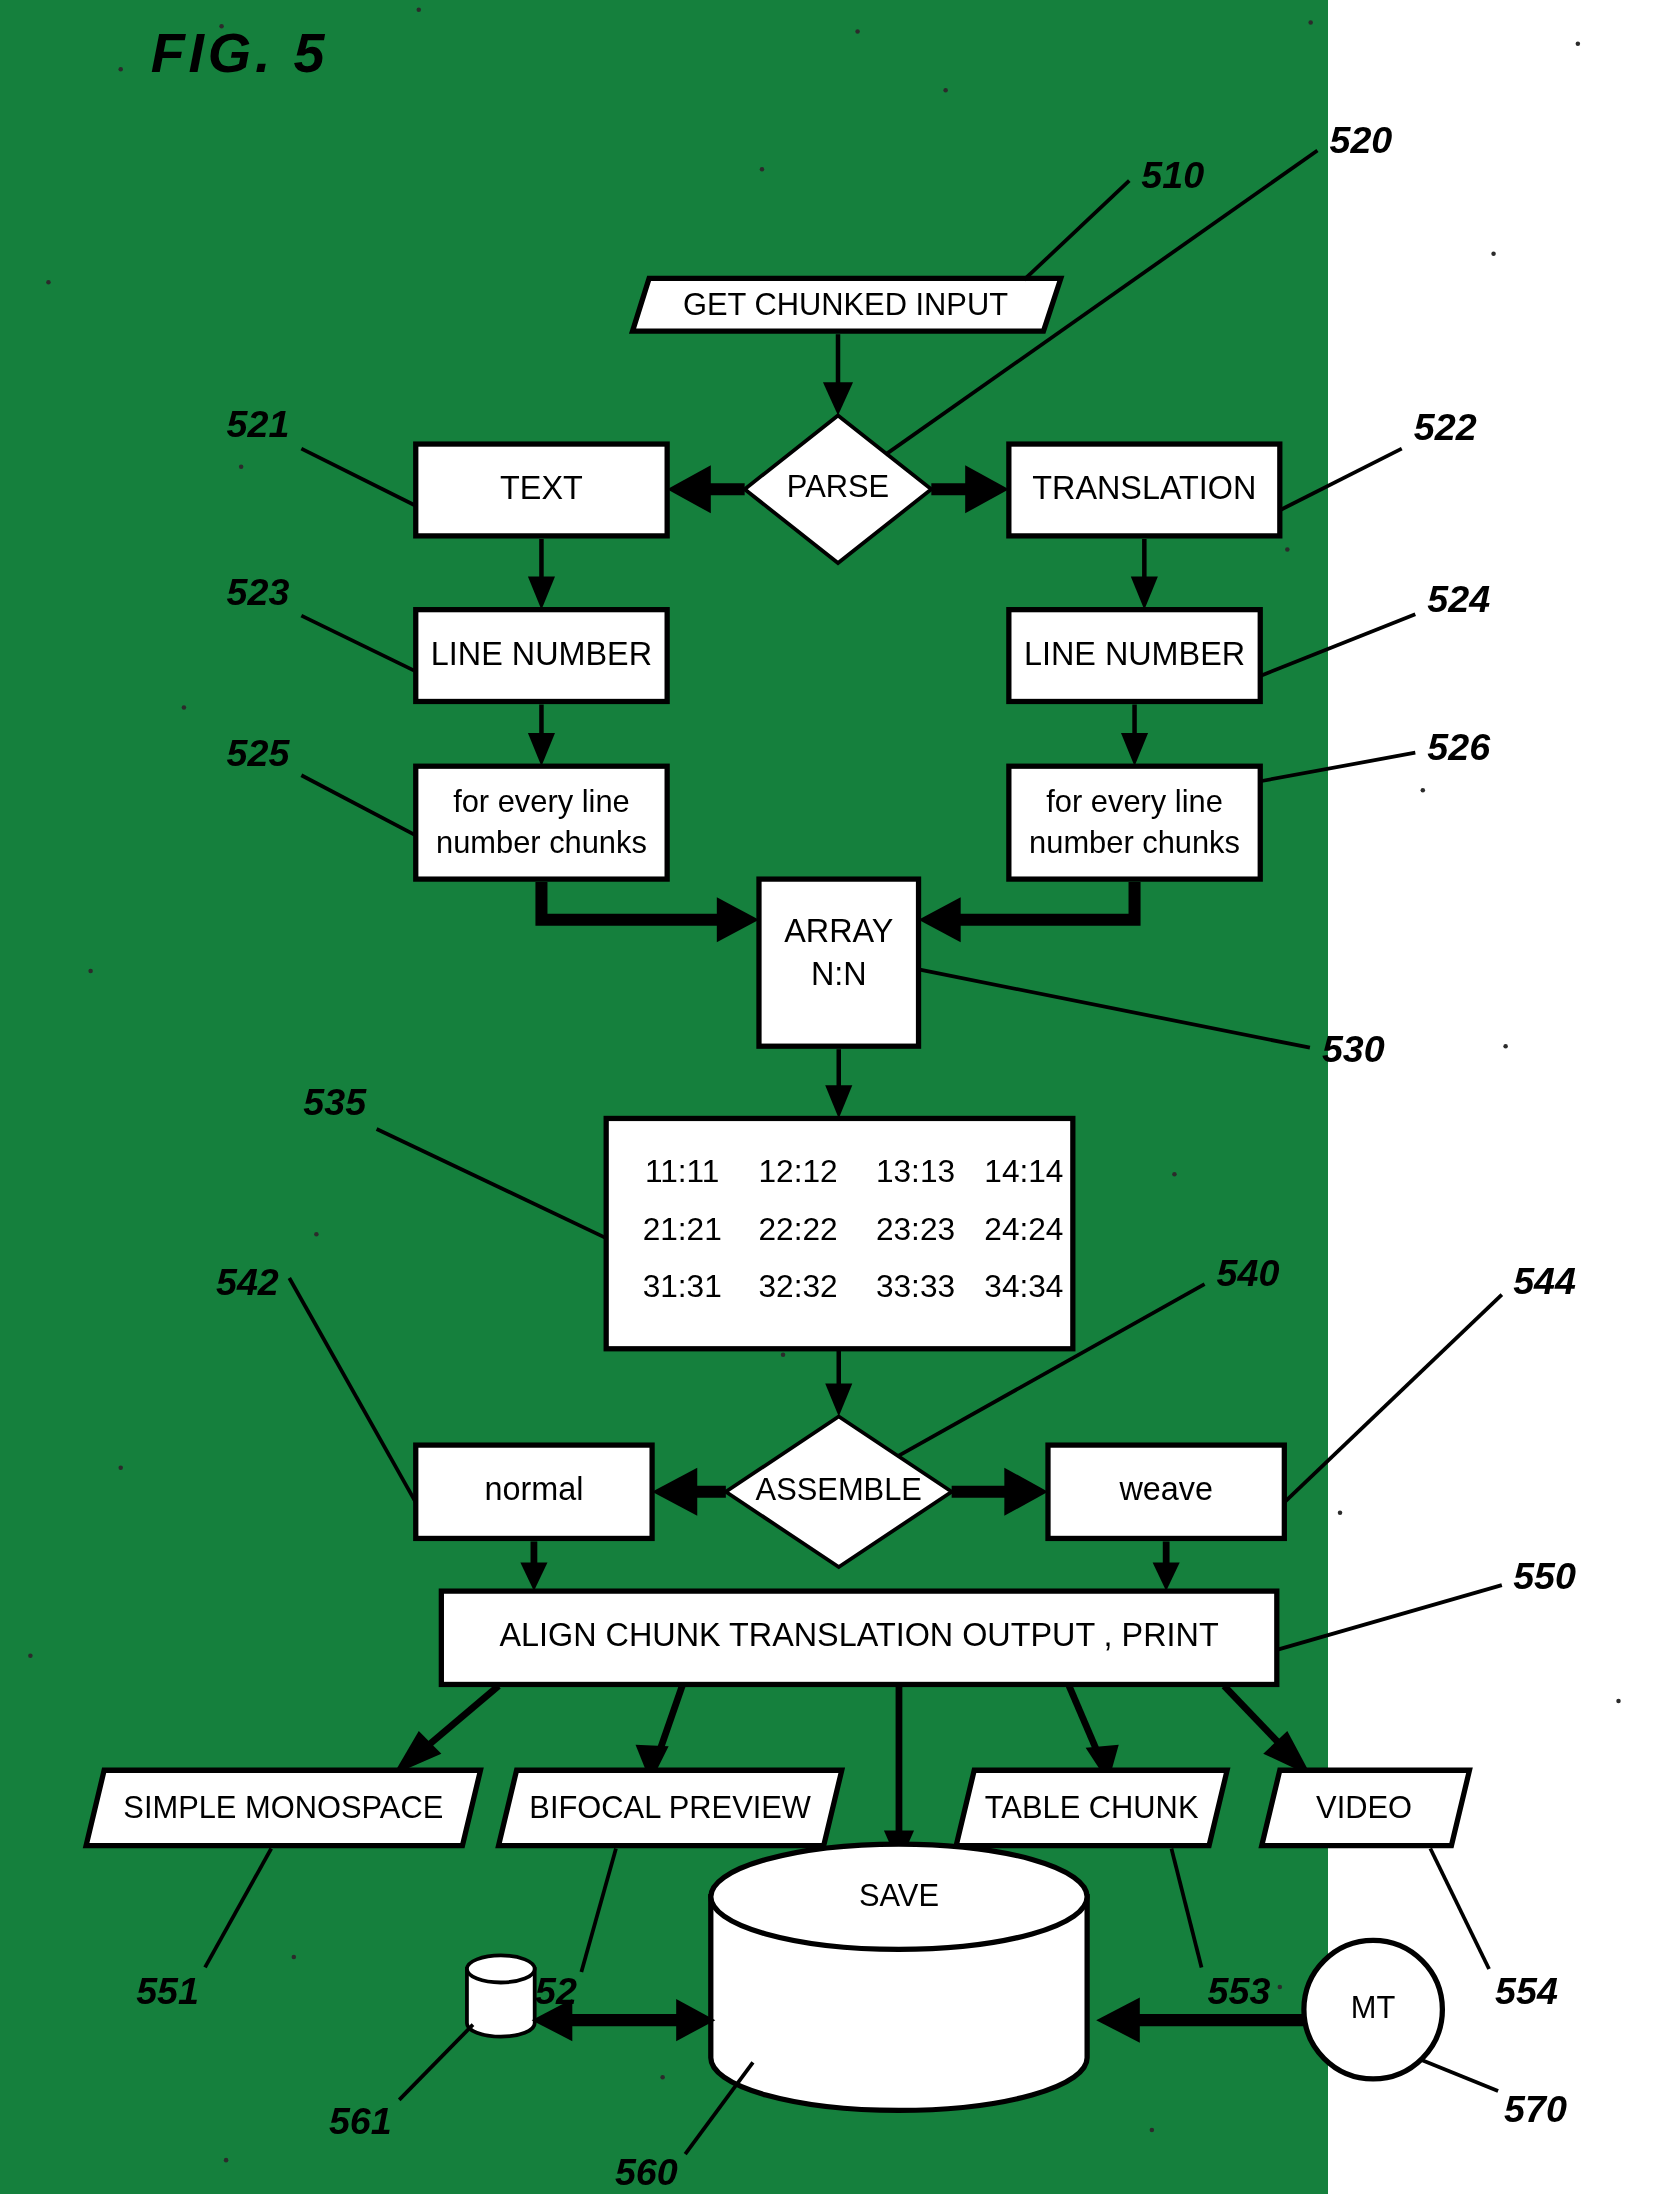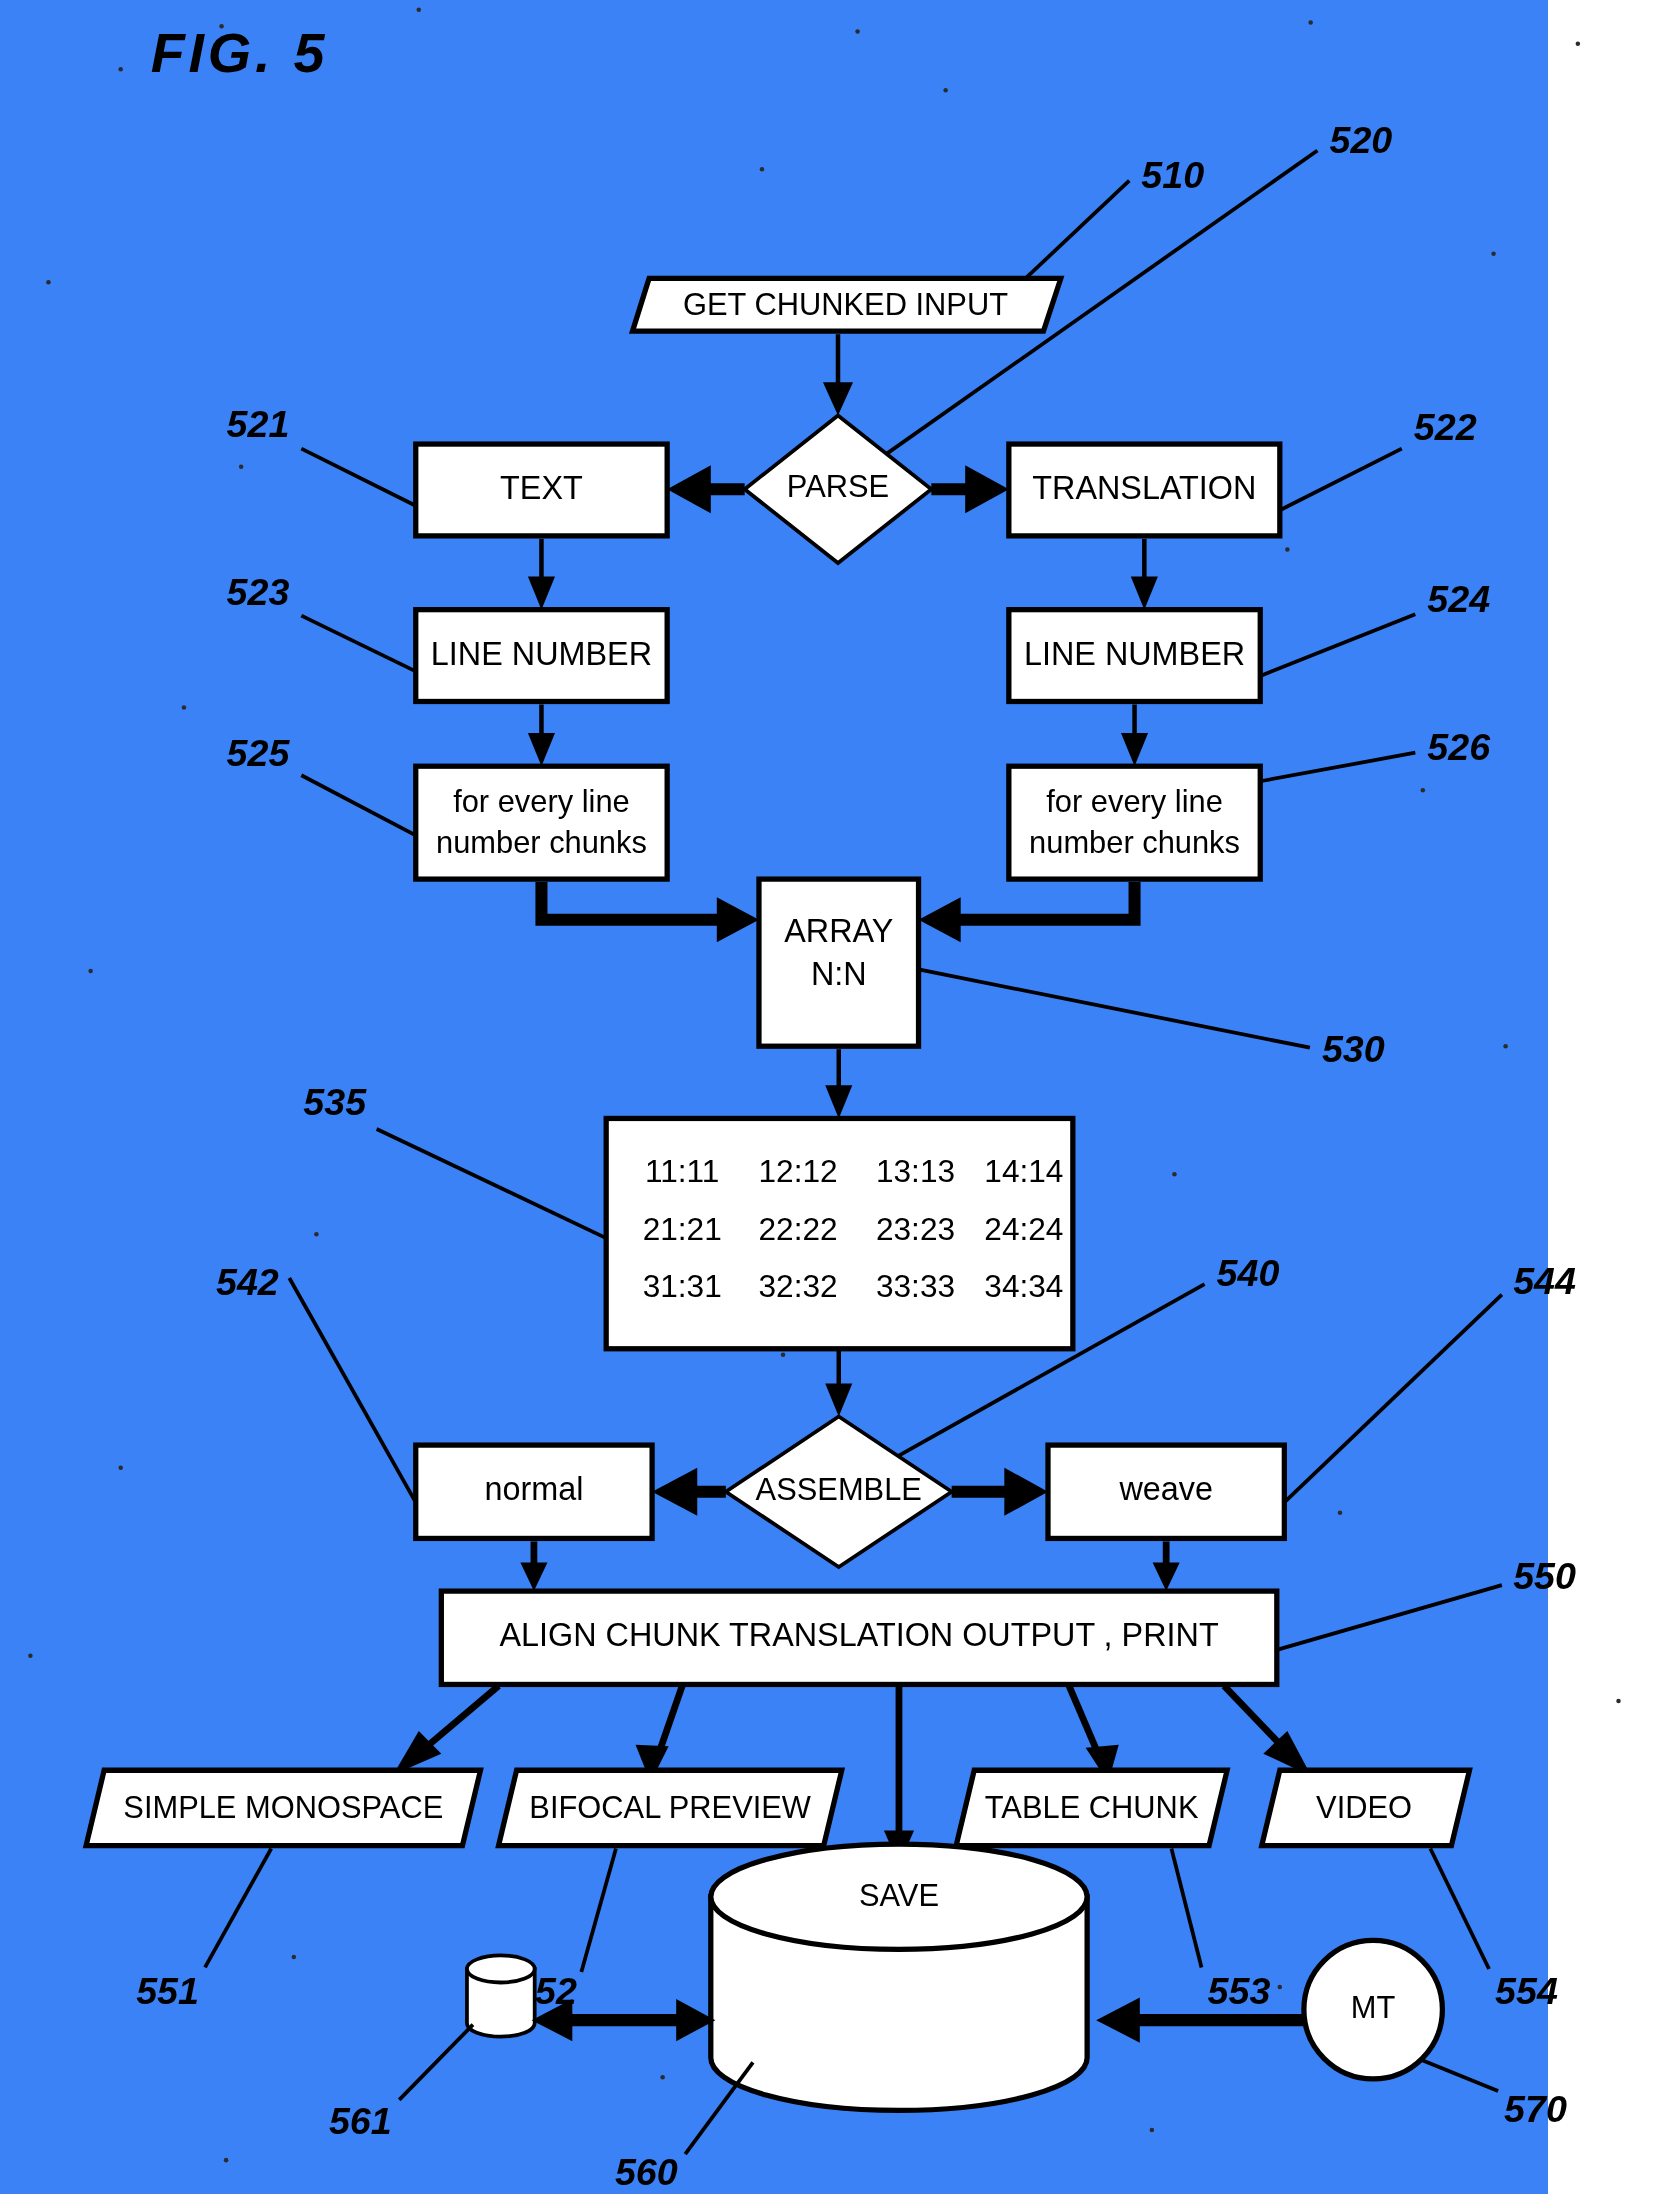--- a/index.html
+++ b/index.html
@@ -17,9 +17,9 @@
   }
   #figure-root {
     position: relative;
-    width: 1548px;
+    width: 1328px;
     height: 2194px;
-    background: #3b82f6;
+    background: #15803d;
   }
   svg#figure-canvas {
     position: absolute;

